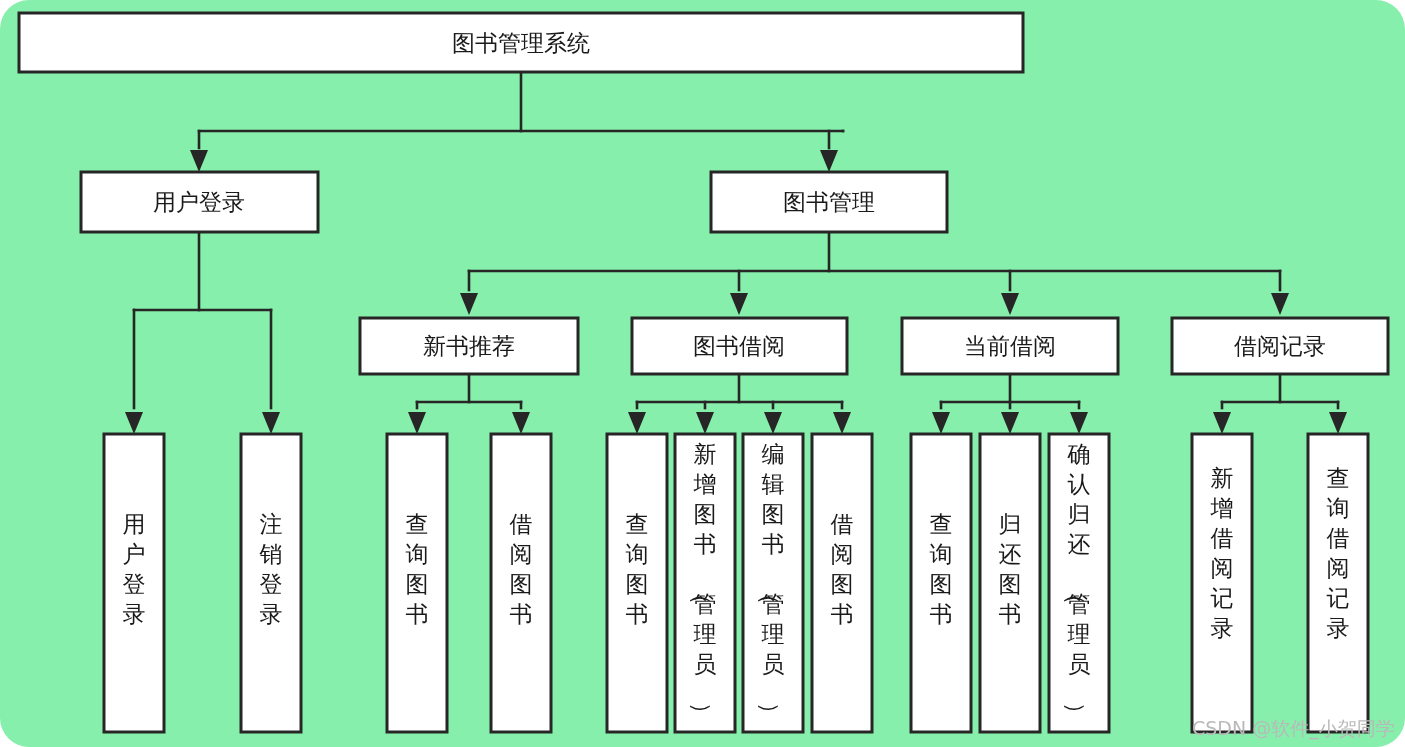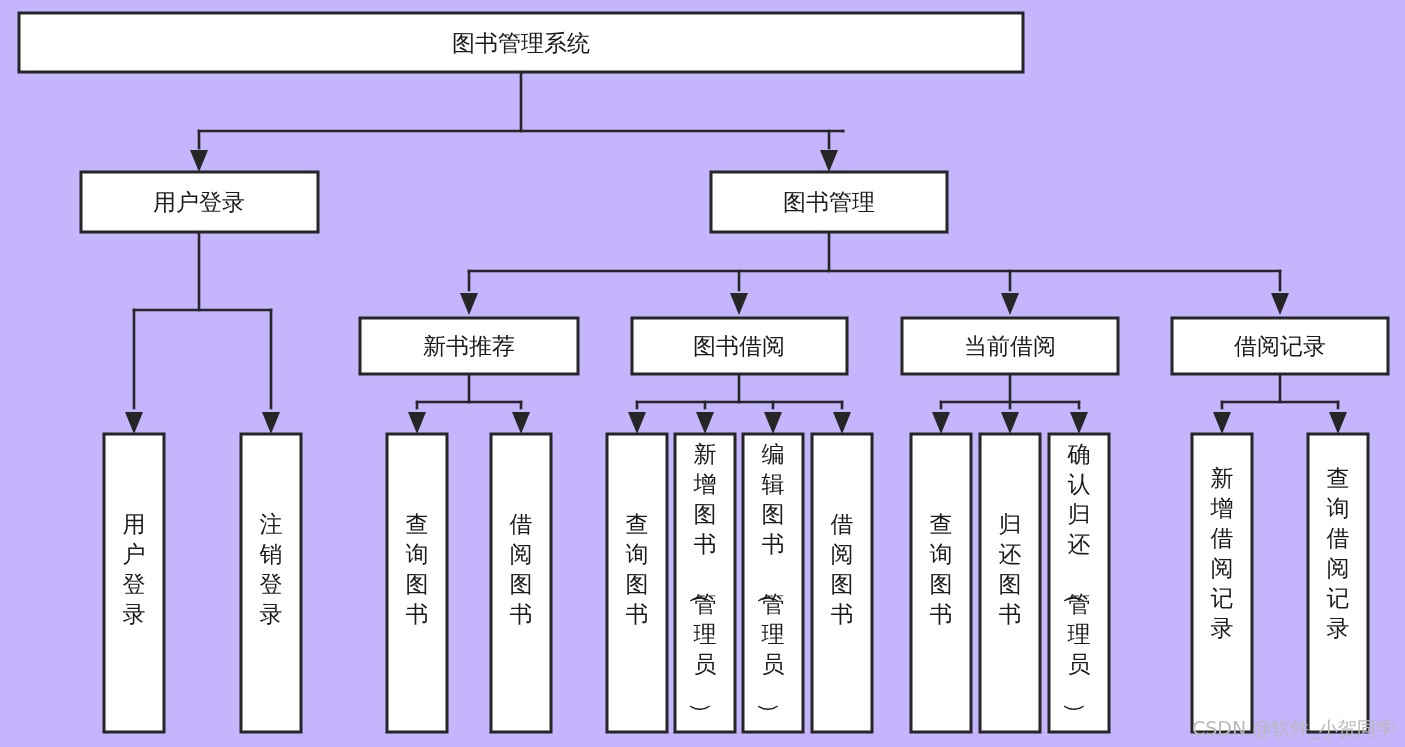--- a/index.html
+++ b/index.html
@@ -11,9 +11,10 @@
     position: relative;
     width: 1405px;
     height: 747px;
-    background: #c4b5fd;
+    background: #86efac;
     overflow: hidden;
     font-family: "DejaVu Sans", "Liberation Sans", sans-serif;
+    border-radius: 29px;
   }
   #diagram-svg {
     position: absolute;

